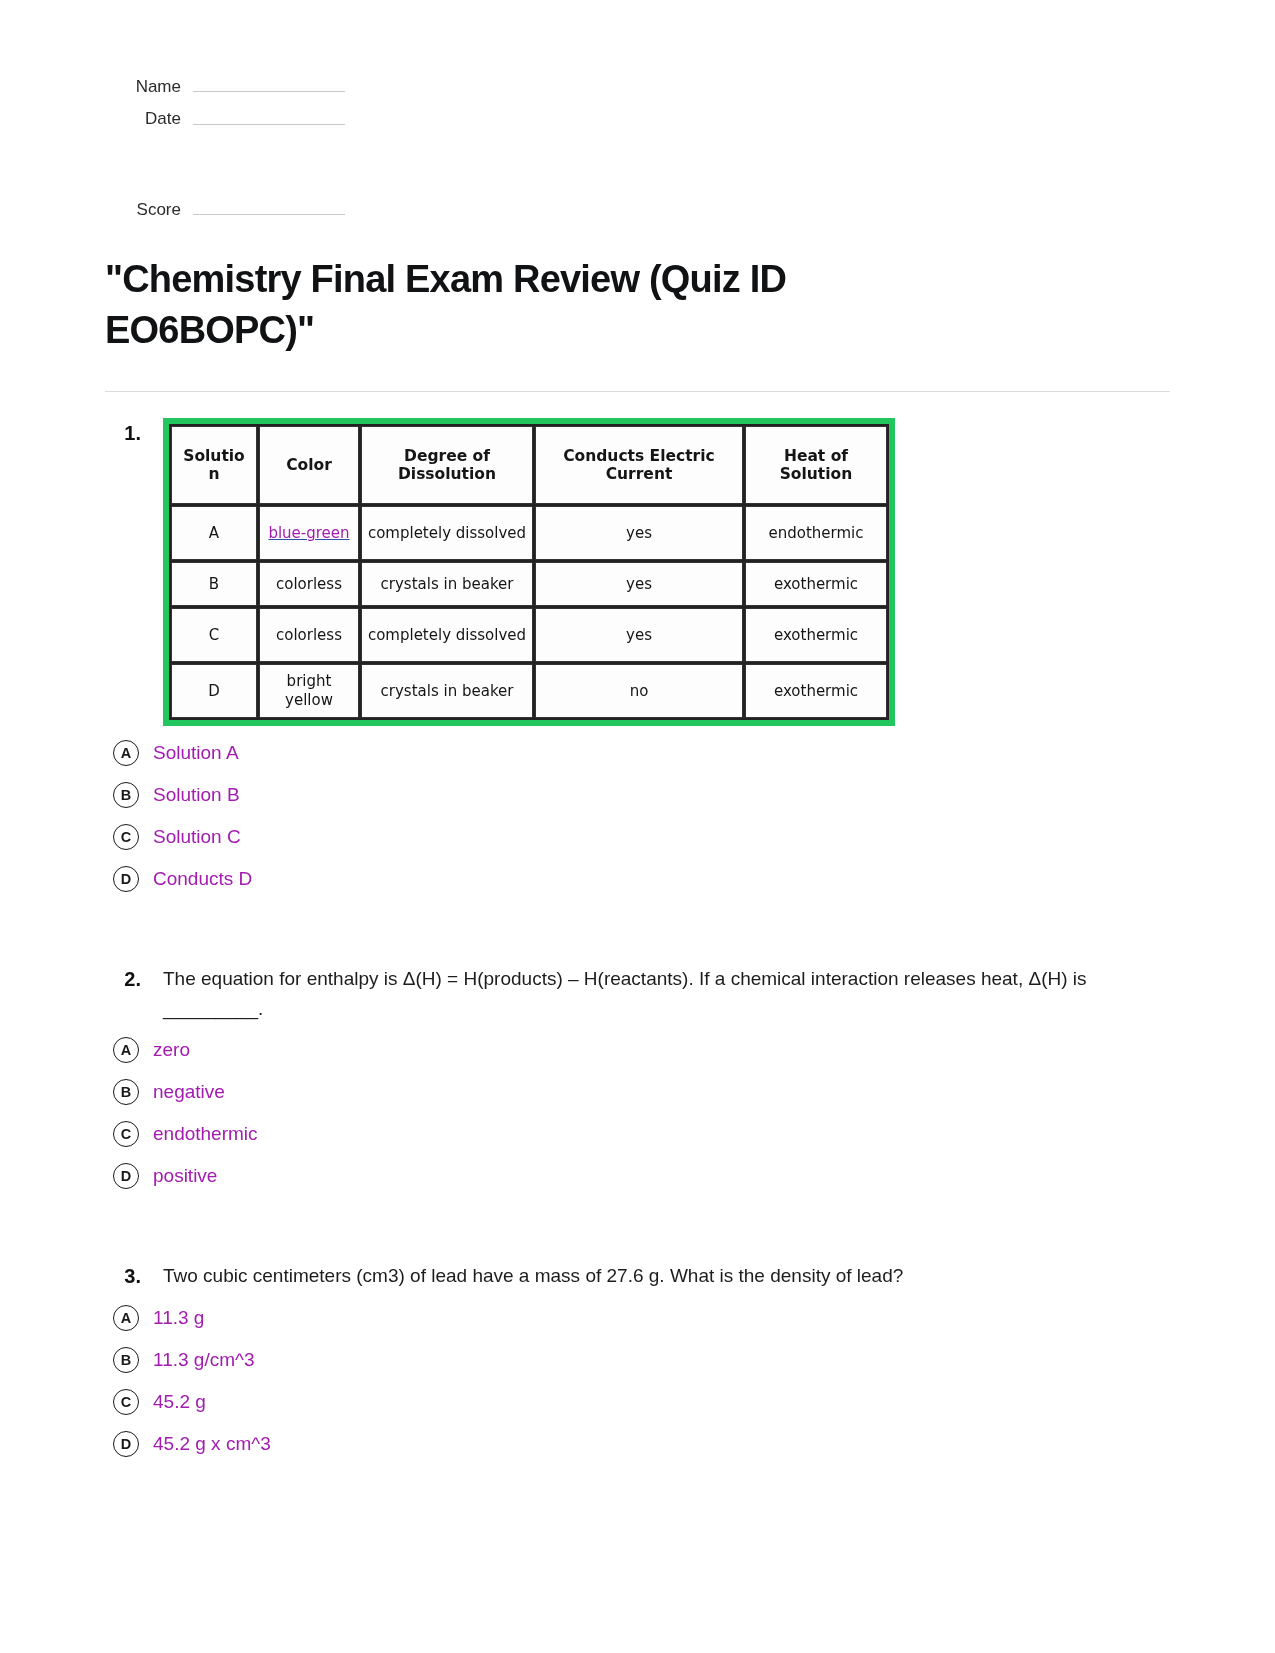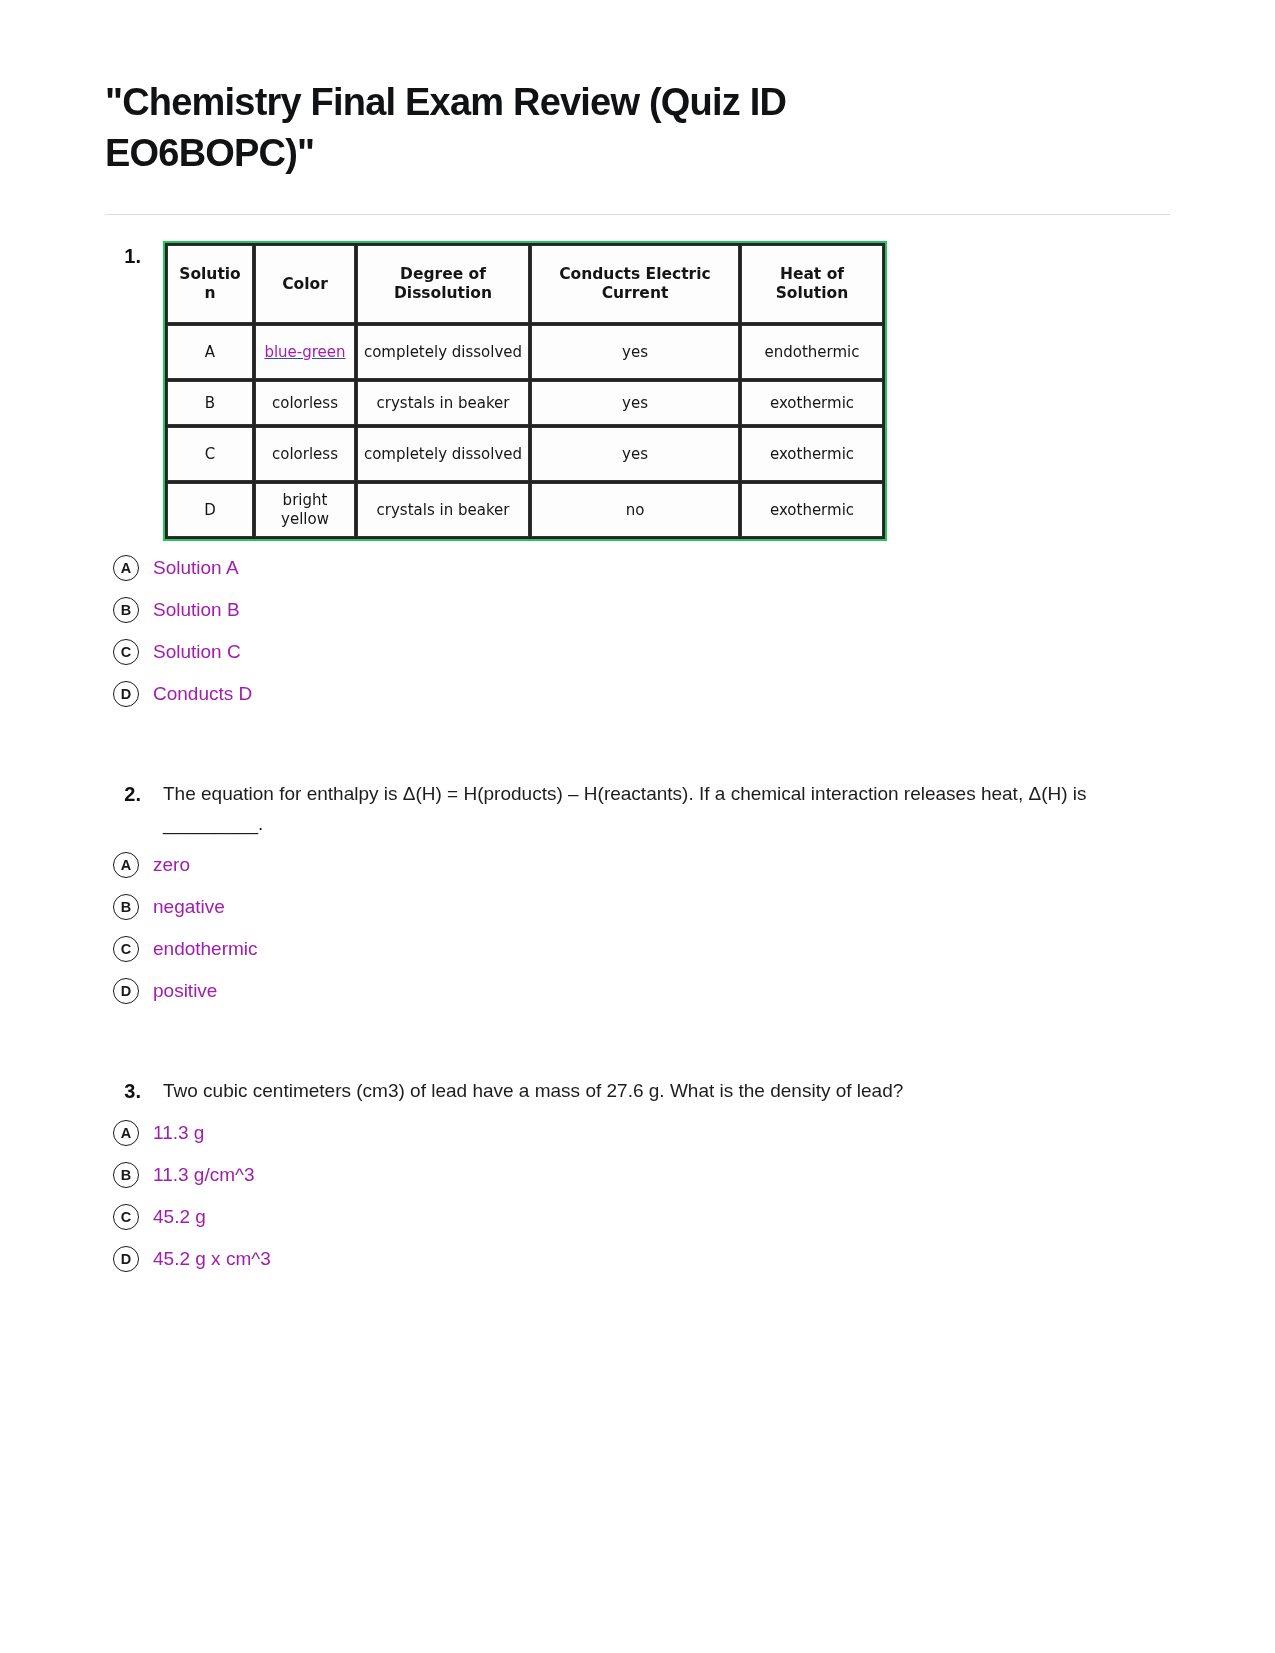--- a/index.html
+++ b/index.html
@@ -208,6 +208,20 @@
   <div class="header">
 
 
+    <div class="meta">
+      <div class="meta-row">
+        <span class="meta-label">Name</span>
+        <span class="meta-line"></span>
+      </div>
+      <div class="meta-row">
+        <span class="meta-label">Date</span>
+        <span class="meta-line"></span>
+      </div>
+      <div class="meta-row score">
+        <span class="meta-label">Score</span>
+        <span class="meta-line"></span>
+      </div>
+    </div>
   </div>
 
   <div class="title-block">

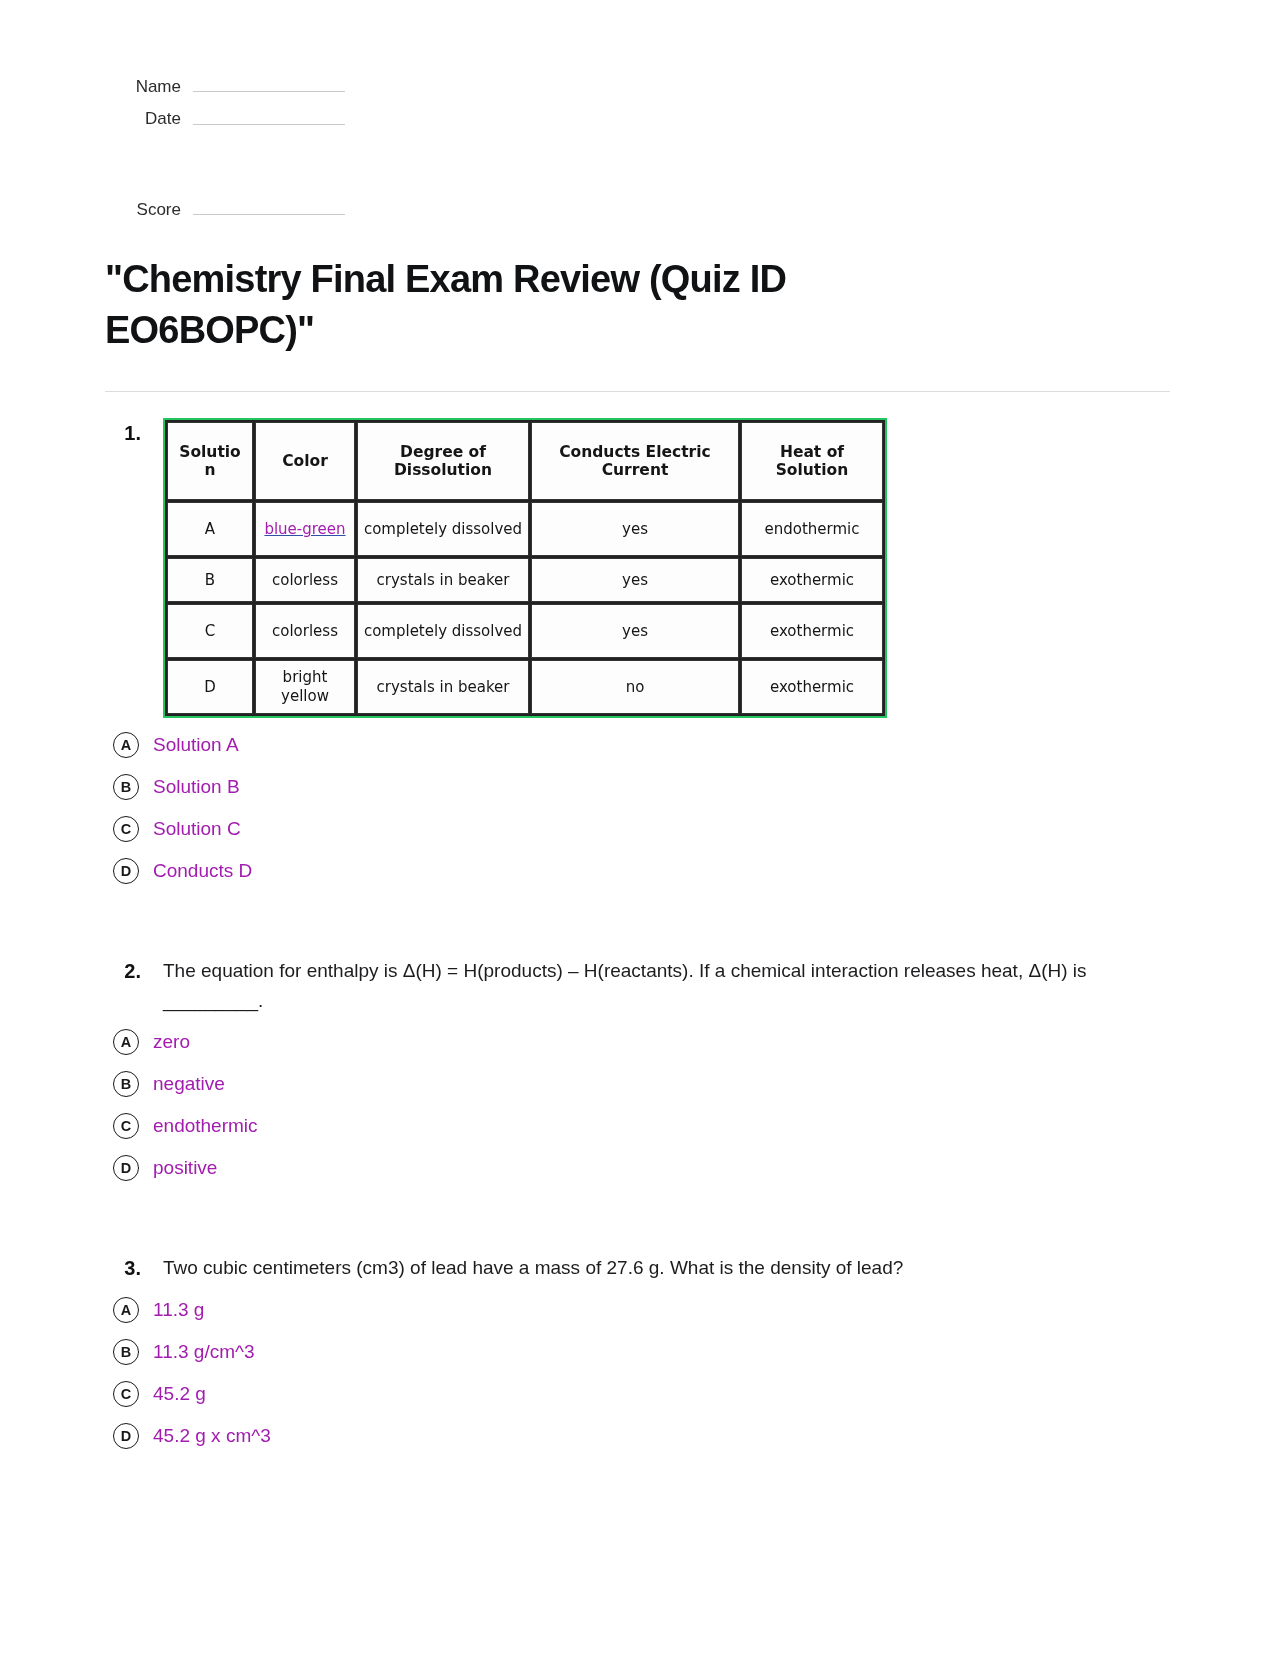--- a/index.html
+++ b/index.html
@@ -131,7 +131,7 @@
     border-collapse: separate;
     border-spacing: 2px;
     background: #222;
-    border: 2px solid #22c55e;
+    border: 6px solid #22c55e;
     width: 710px;
     table-layout: fixed;
     font-family: "DejaVu Sans", sans-serif;

